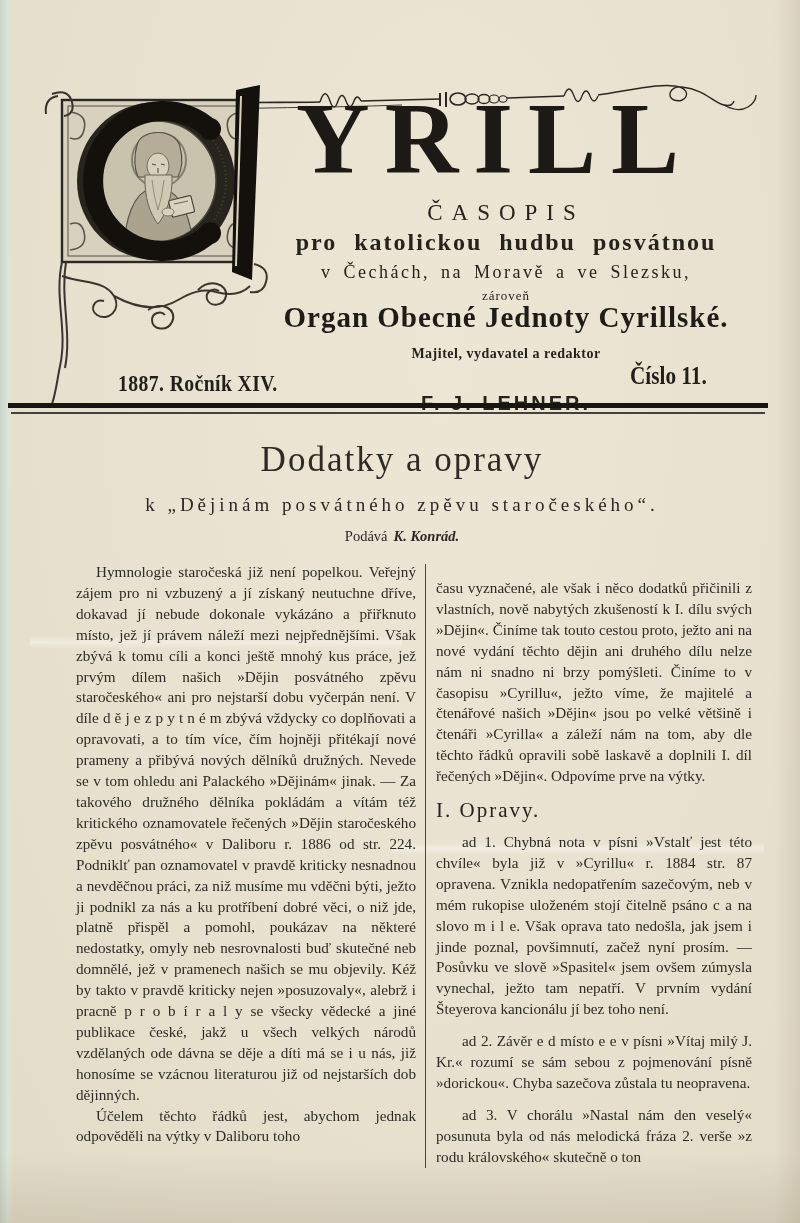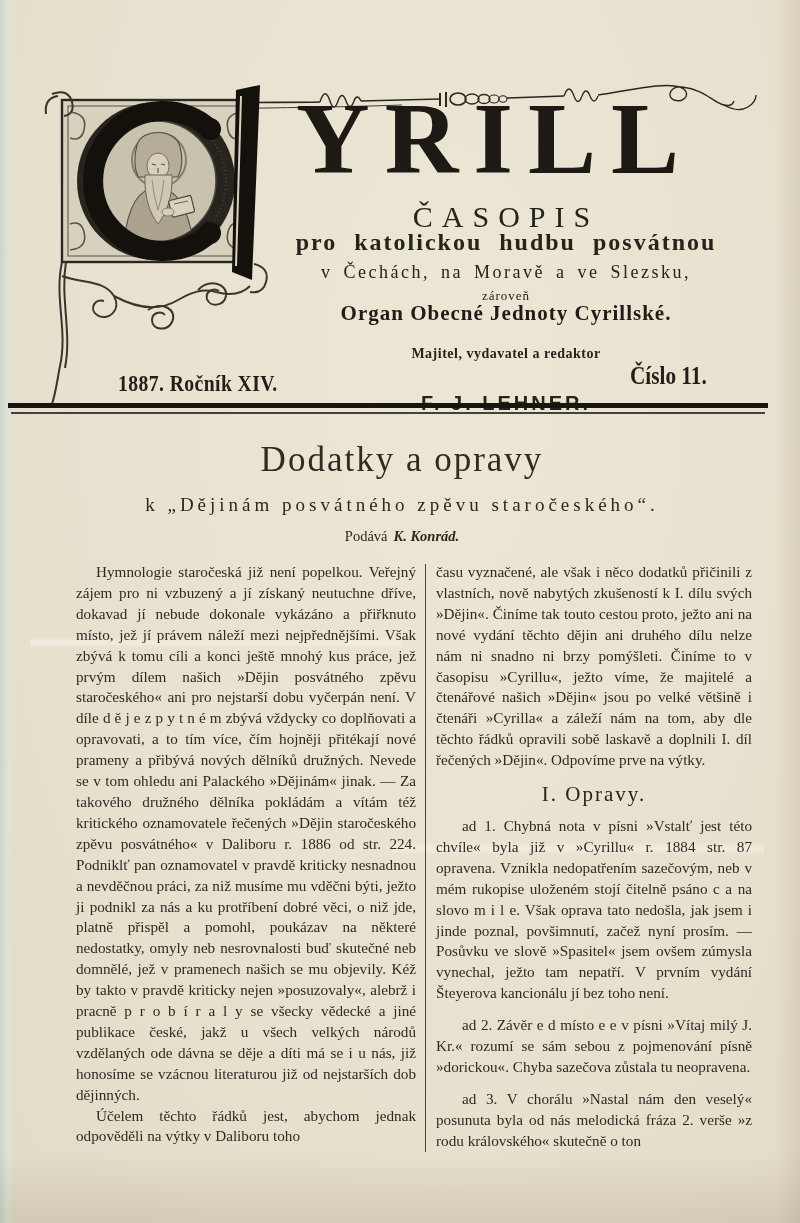--- a/index.html
+++ b/index.html
@@ -27,7 +27,7 @@
   .masthead-title{position:absolute;left:296px;top:88px;font-weight:bold;font-size:102px;
     letter-spacing:15px;color:#1d1a15;line-height:1;}
   .mh-center{position:absolute;left:278px;width:456px;text-align:center;color:#26231d;}
-  .mh-casopis{top:200px;font-size:30px;letter-spacing:9px;}
+  .mh-casopis{top:200px;font-size:23px;letter-spacing:9px;}
   .mh-tagline1{top:229px;font-size:24px;font-weight:bold;letter-spacing:2px;word-spacing:9px;}
   .mh-tagline2{top:262px;font-size:18px;letter-spacing:2.5px;word-spacing:4px;}
   .mh-tagline3{top:288px;font-size:13px;letter-spacing:1px;}

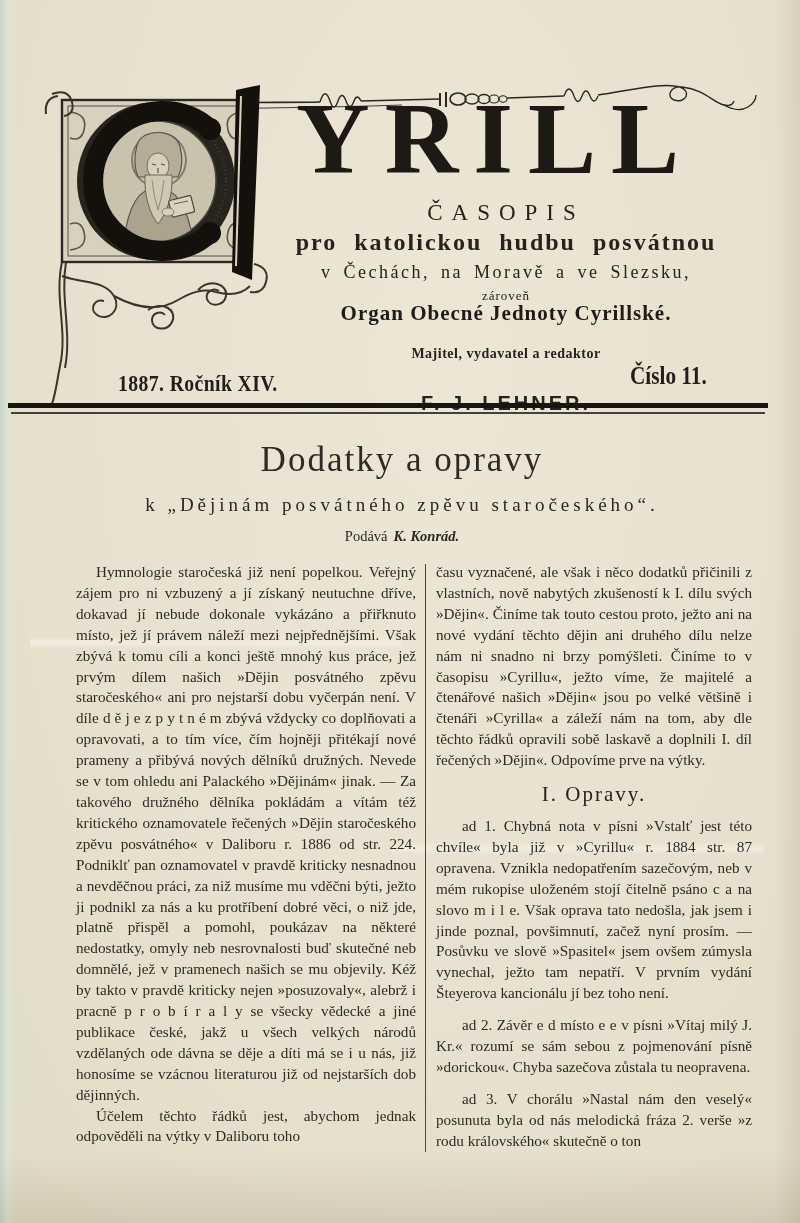--- a/index.html
+++ b/index.html
@@ -31,7 +31,7 @@
   .mh-tagline1{top:229px;font-size:24px;font-weight:bold;letter-spacing:2px;word-spacing:9px;}
   .mh-tagline2{top:262px;font-size:18px;letter-spacing:2.5px;word-spacing:4px;}
   .mh-tagline3{top:288px;font-size:13px;letter-spacing:1px;}
-  .mh-organ{top:301px;font-size:21px;font-weight:bold;letter-spacing:1px;color:#1f1c17;}
+  .mh-organ{top:301px;font-size:29px;font-weight:bold;letter-spacing:1px;color:#1f1c17;}
   .mh-publabel{top:346px;font-size:14px;font-weight:bold;letter-spacing:.5px;}
   .mh-pubname{top:363px;font-size:20px;font-weight:bold;letter-spacing:3px;
     font-family:"Liberation Sans", sans-serif;margin-top:29px;}

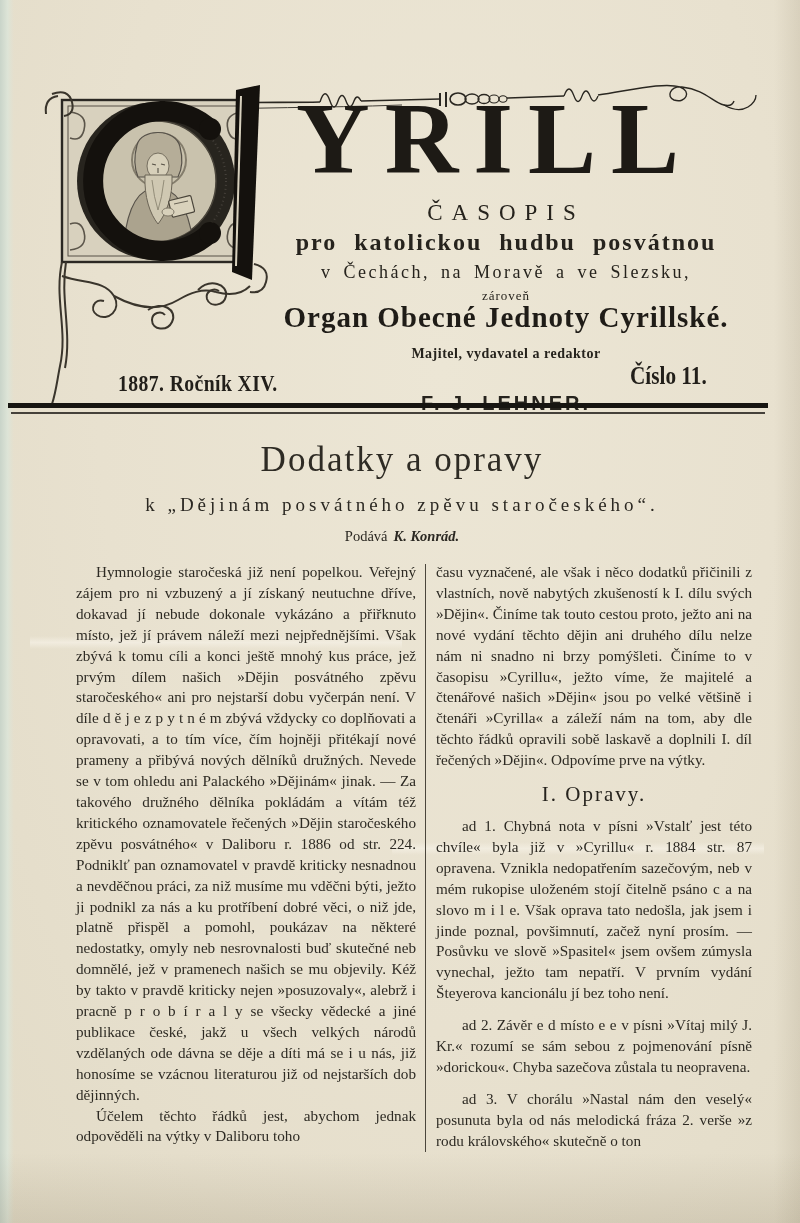--- a/index.html
+++ b/index.html
@@ -51,7 +51,7 @@
   .columns{display:flex;margin-top:17px;}
   .col{font-size:15.2px;line-height:20.9px;text-align:justify;color:#2d2a23;}
   .col-left{width:340px;margin-left:24px;}
-  .col-right{flex:1;}
+  .col-right{flex:1;margin-top:16px;}
   .colrule{width:1px;background:#4b463c;margin:2px 10px 0 9px;}
   .col p{margin:0;}
   .col p.indent{text-indent:20px;}

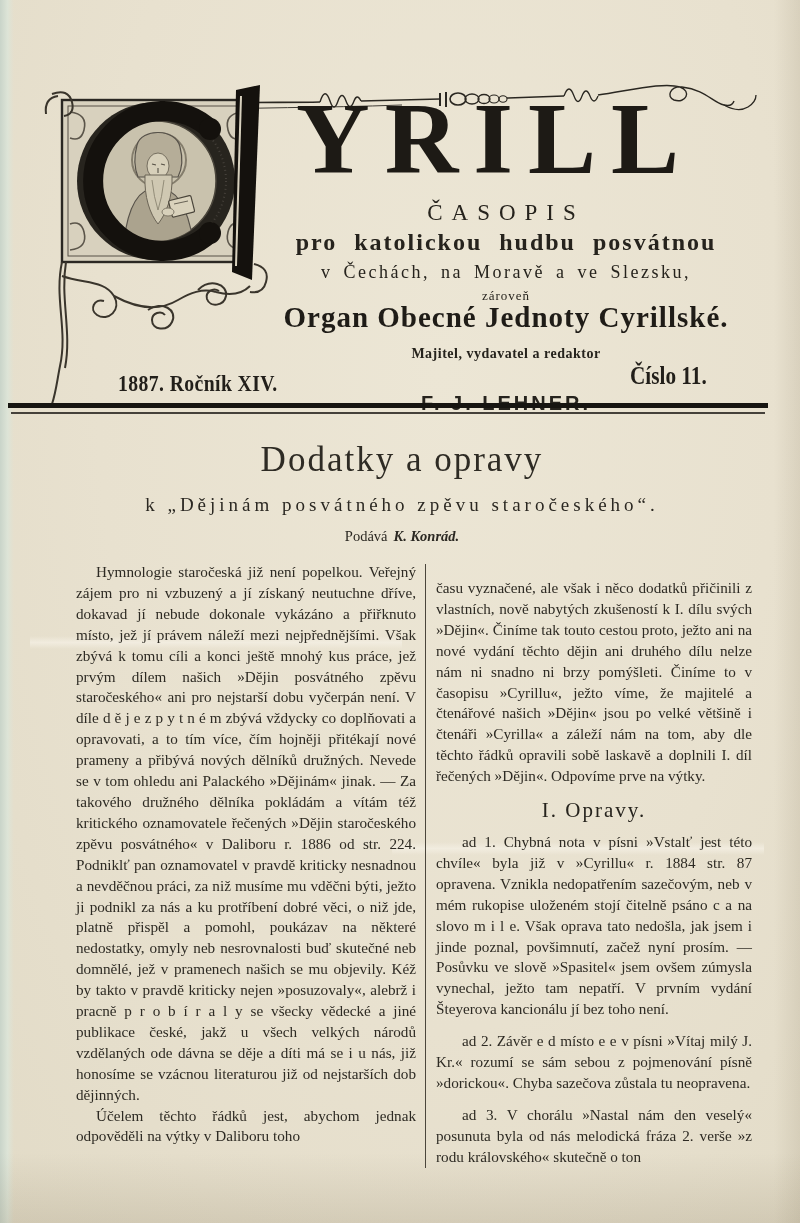--- a/index.html
+++ b/index.html
@@ -56,7 +56,7 @@
   .col p{margin:0;}
   .col p.indent{text-indent:20px;}
   .col p.ad{text-indent:26px;margin-top:11px;}
-  .sec-head{text-align:center;font-size:21px;letter-spacing:2px;font-weight:normal;
+  .sec-head{font-size:21px;letter-spacing:2px;font-weight:normal;
     color:#26231d;margin:13px 0 11px 0;}
 </style>
 </head>

